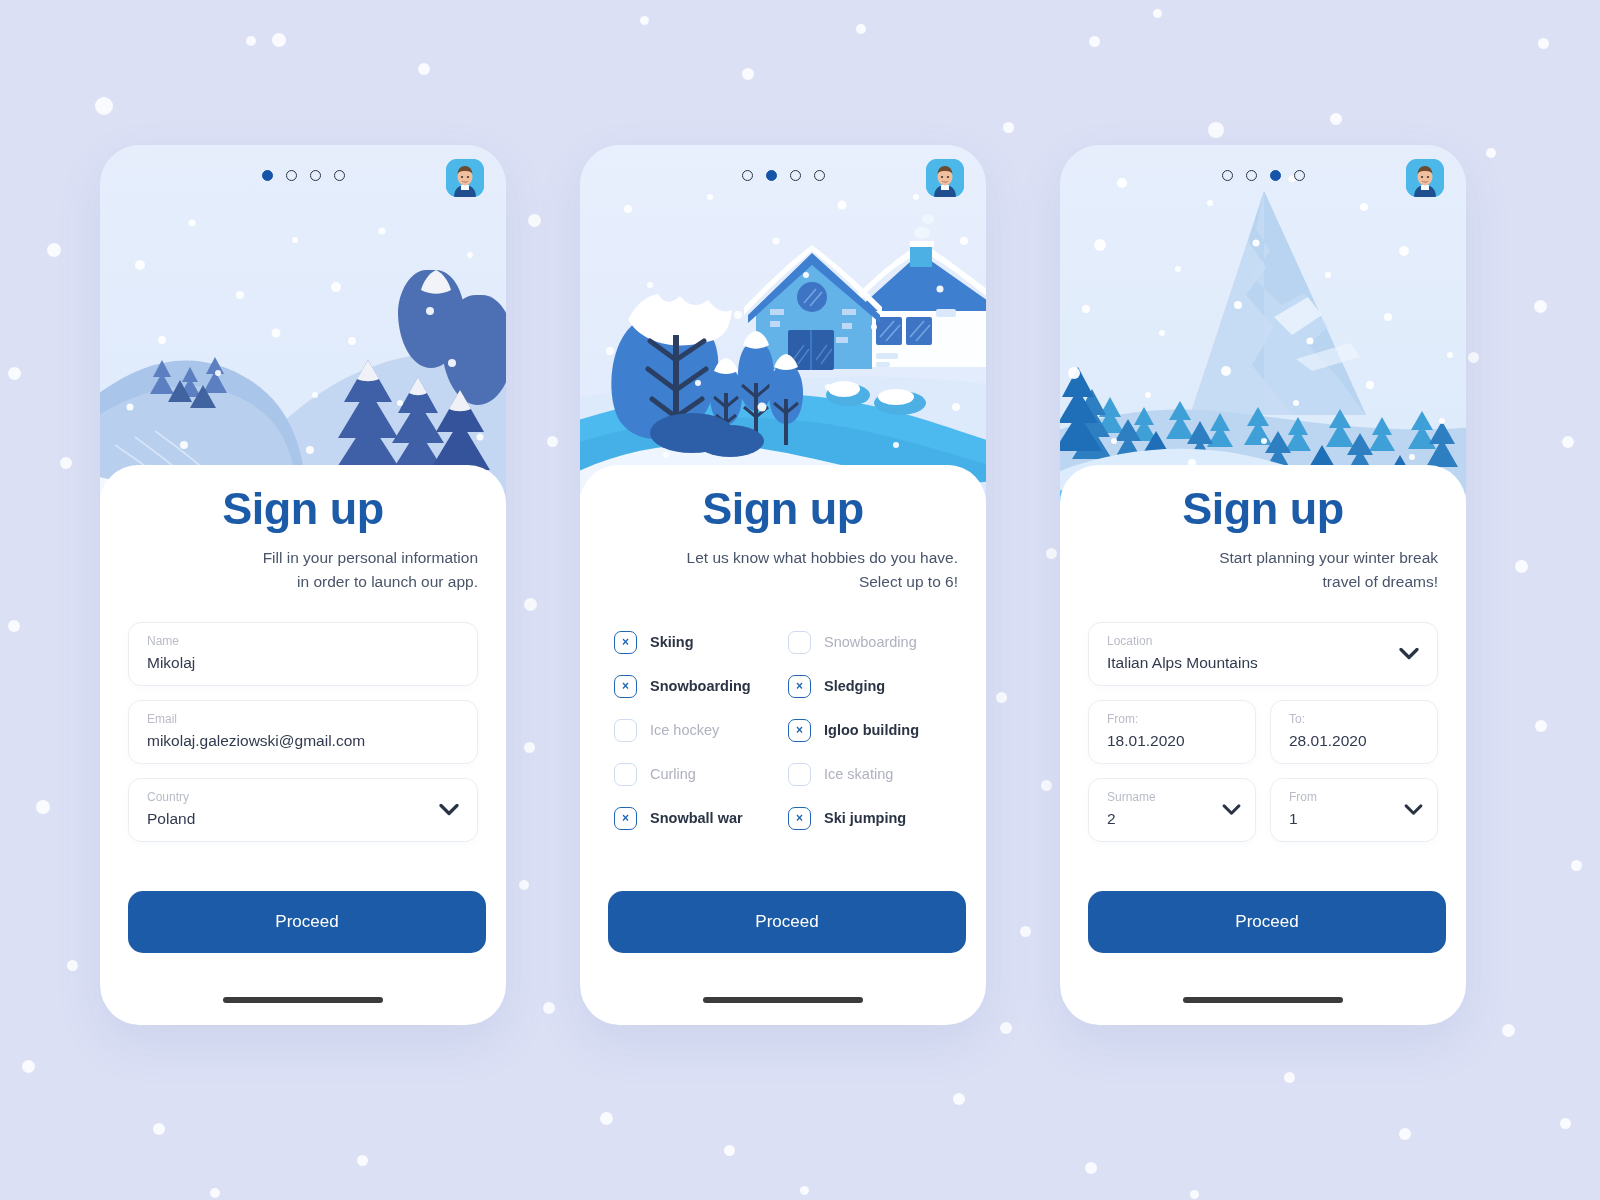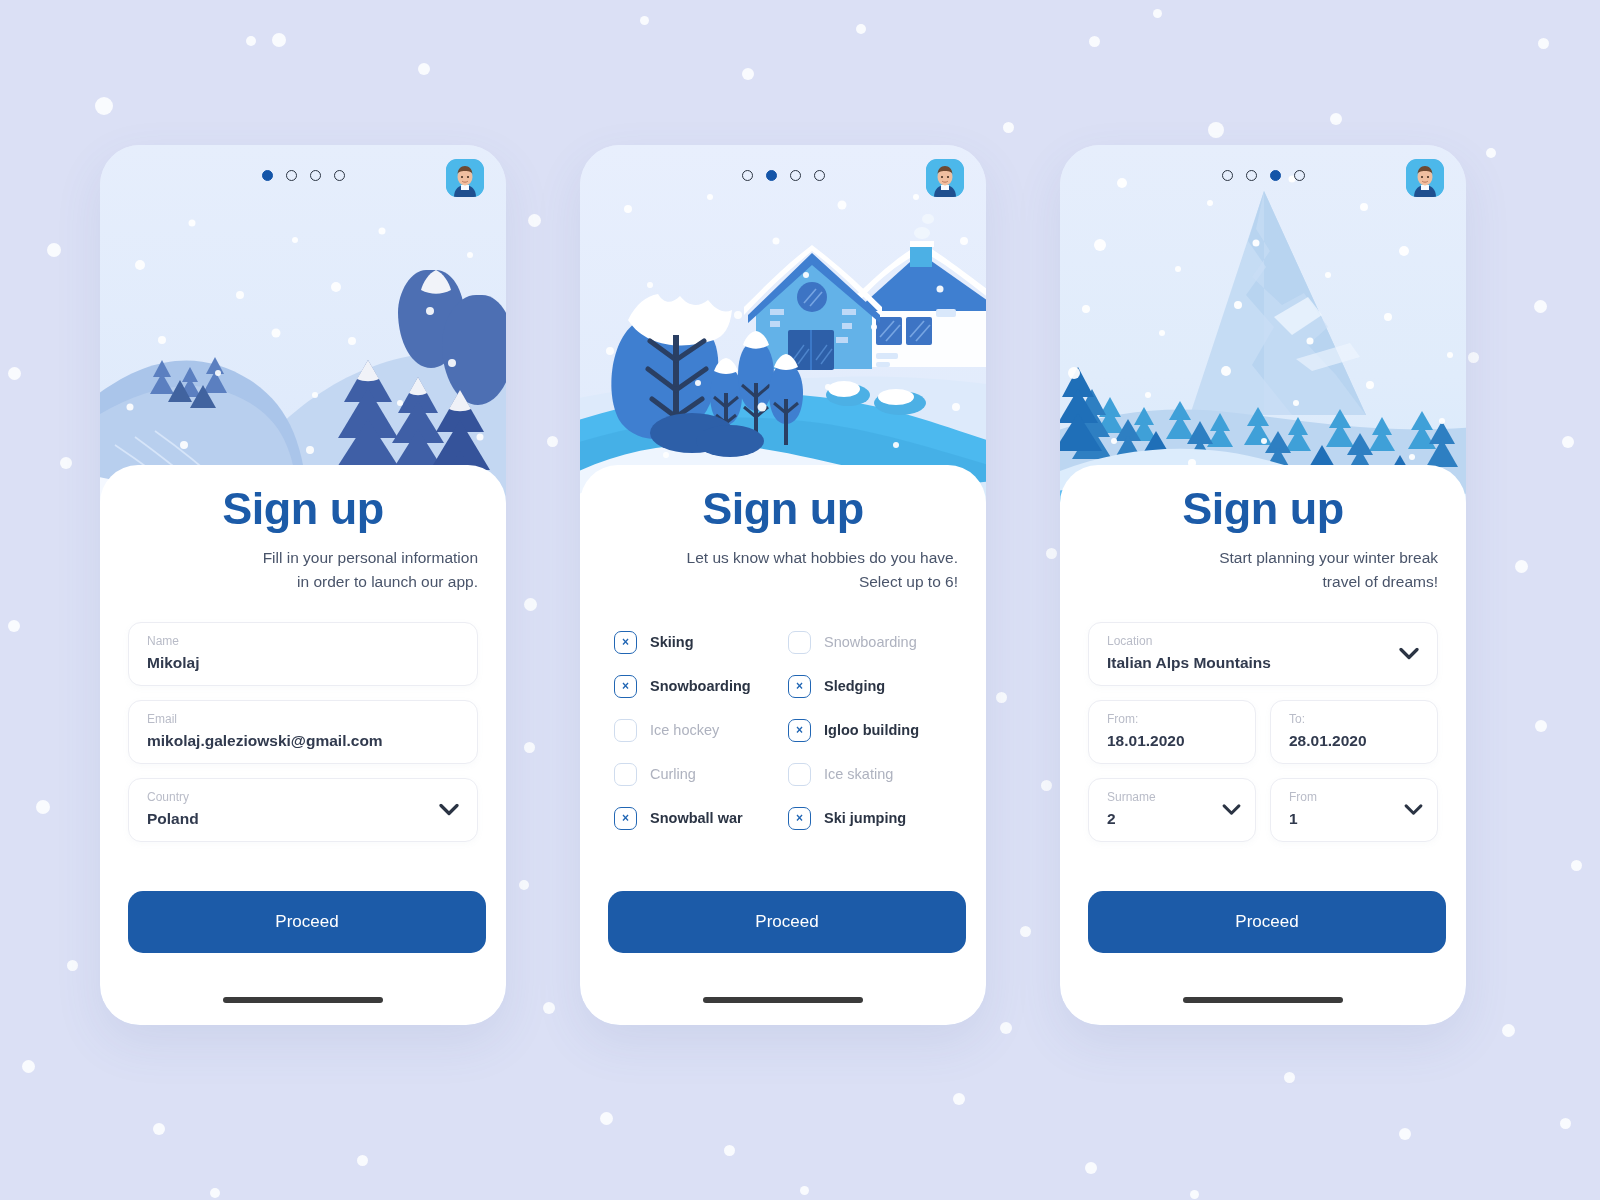--- a/index.html
+++ b/index.html
@@ -113,7 +113,7 @@
     font-size: 12px; color: #b9bcc8; line-height: 1.2;
   }
   .field .val {
-    font-size: 15.5px; color: #313a4e; font-weight: bold;
+    font-size: 15.5px; color: #313a4e; font-weight: normal;
     margin-top: 5px; line-height: 1.2;
     white-space: nowrap; overflow: hidden;
   }

